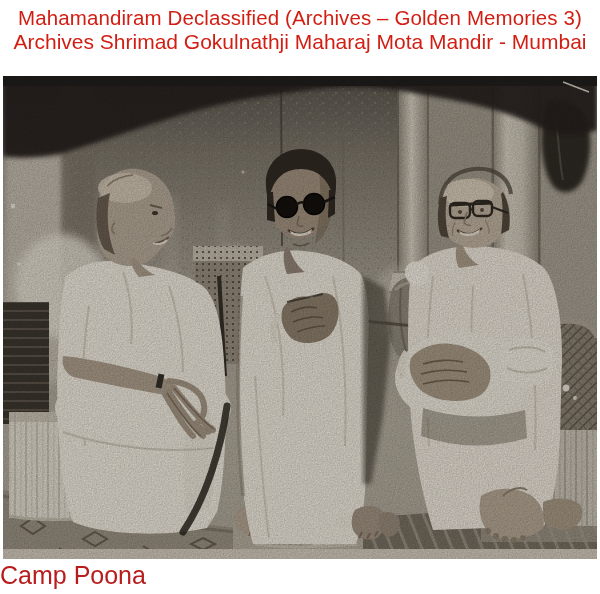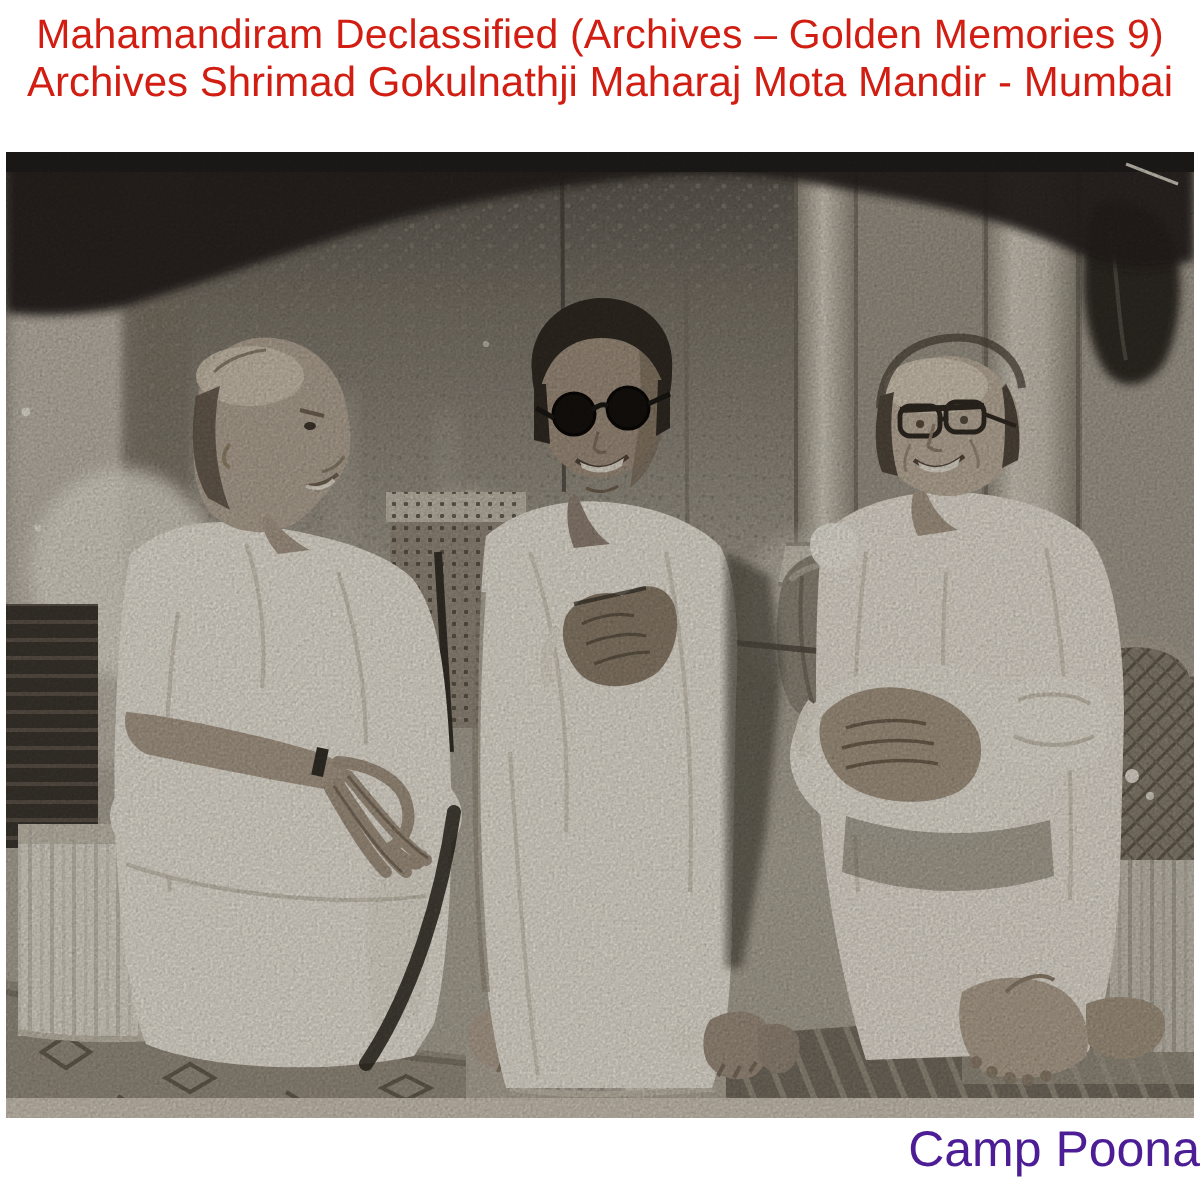--- a/index.html
+++ b/index.html
@@ -21,7 +21,7 @@
 <div>
 
   <header class="hdr">
-    <div class="hl1">Mahamandiram Declassified (Archives – Golden Memories 9)</div>
+    <div class="hl1">Mahamandiram Declassified (Archives – Golden Memories 3)</div>
     <div class="hl3">Archives Shrimad Gokulnathji Maharaj Mota Mandir - Mumbai</div>
   </header>
 

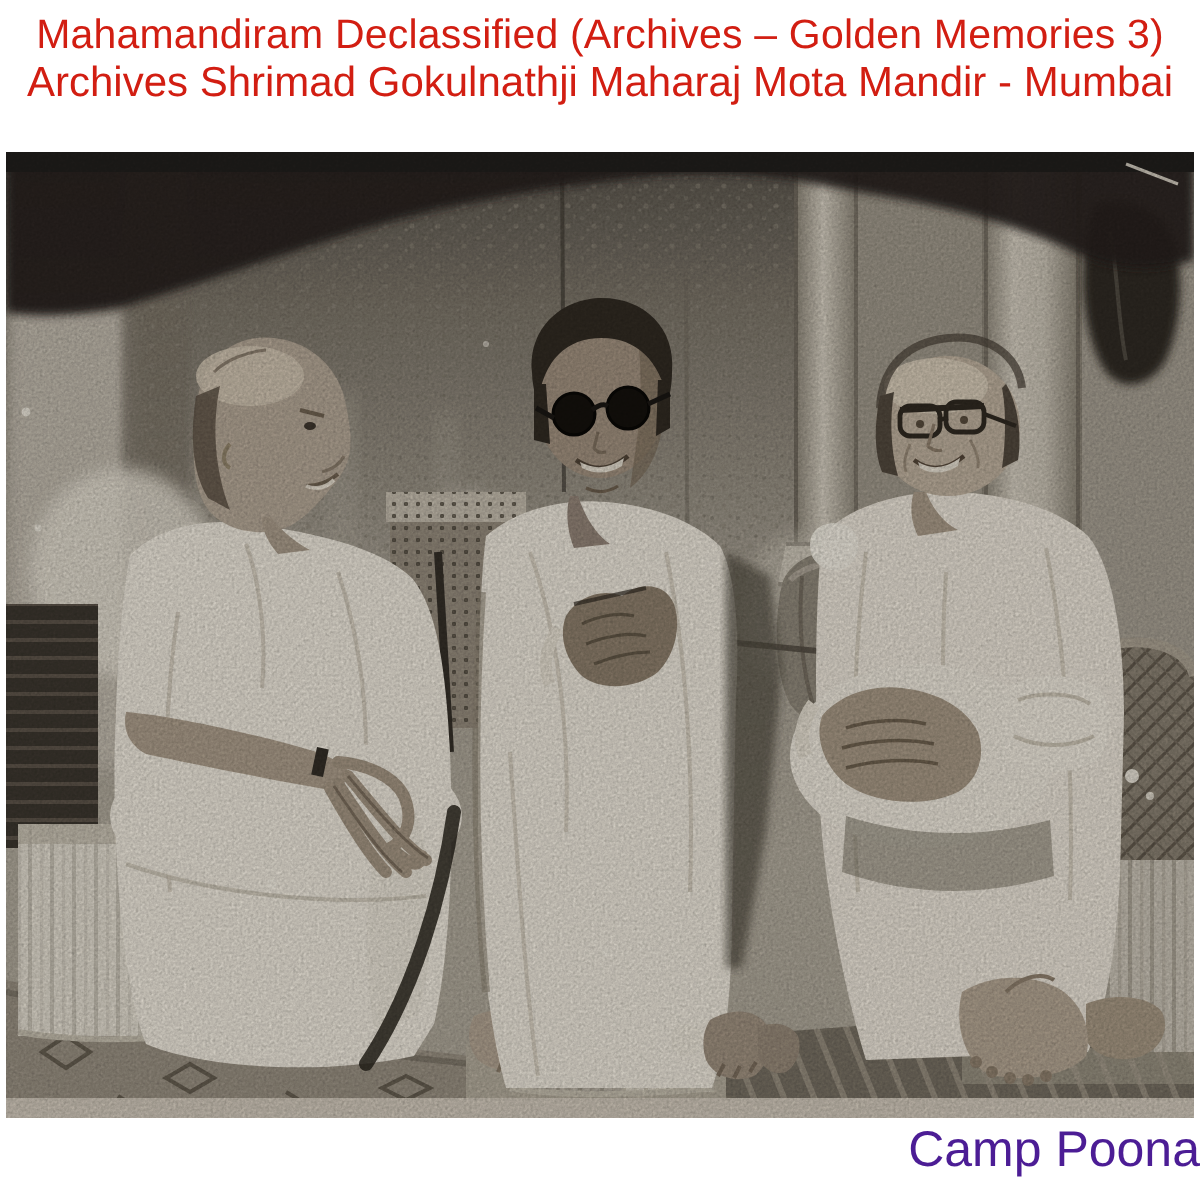--- a/index.html
+++ b/index.html
@@ -12,8 +12,8 @@
   .photo{position:absolute;left:3px;top:76px;width:594px;height:483px;margin:0;padding:0;
          background:#b0aa9f;}
   .photo svg{display:block;}
-  .caption{position:absolute;top:560px;left:0;width:600px;text-align:right;
-           font-size:25px;line-height:30px;color:#4c1d95;}
+  .caption{position:absolute;top:560px;left:0;width:600px;text-align:left;
+           font-size:25px;line-height:30px;color:#b91c1c;}
 </style>
 </head>
 <body>

